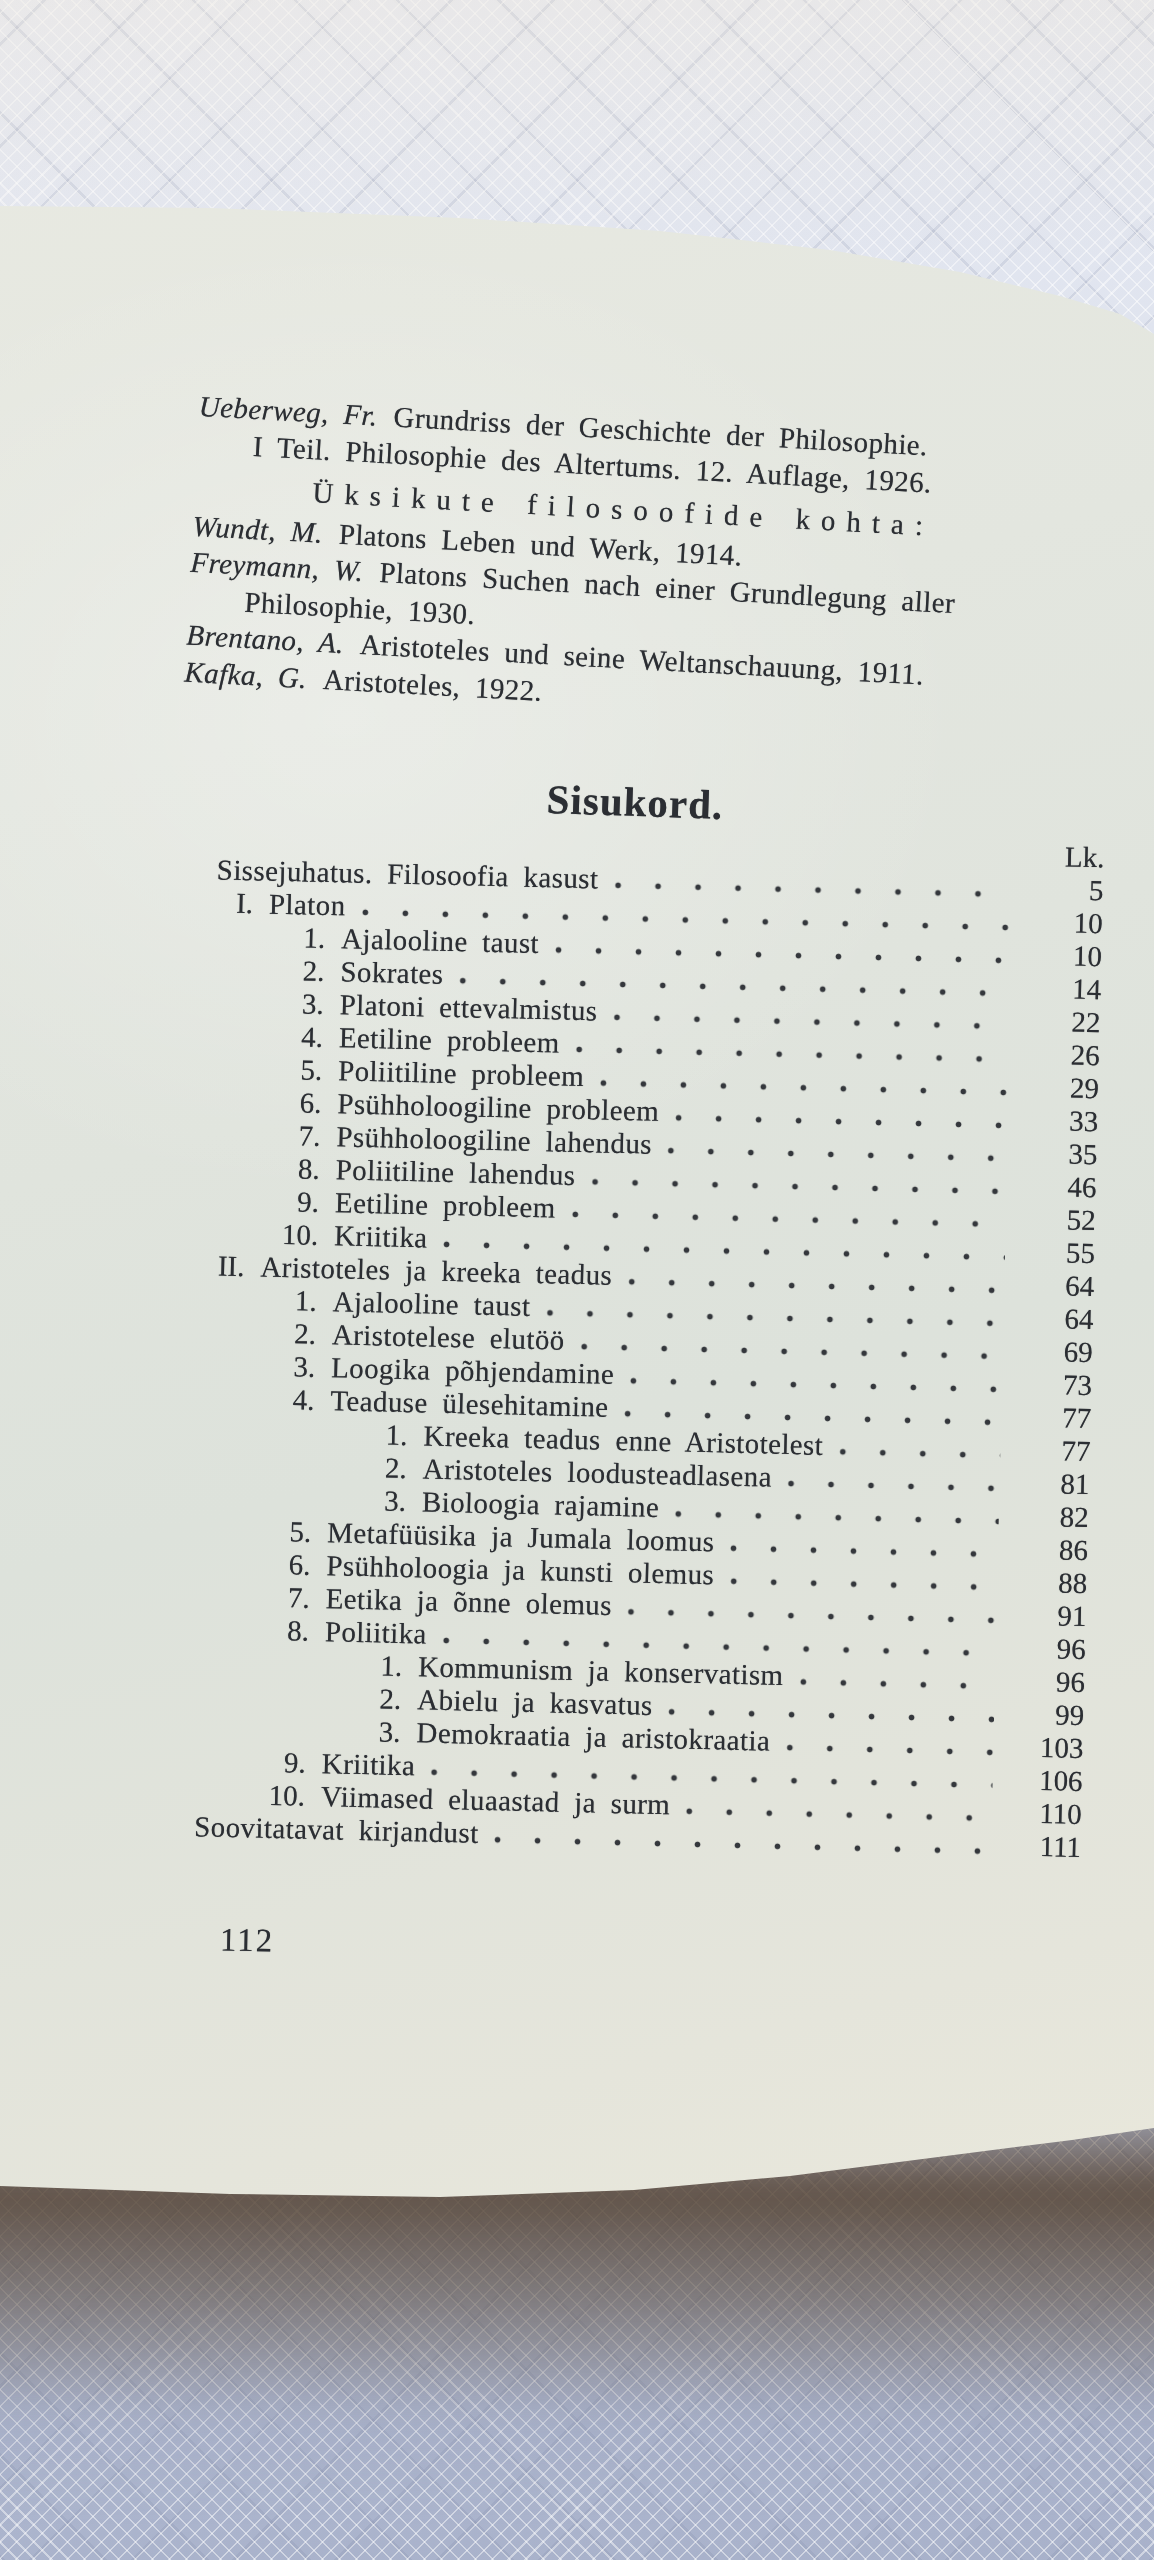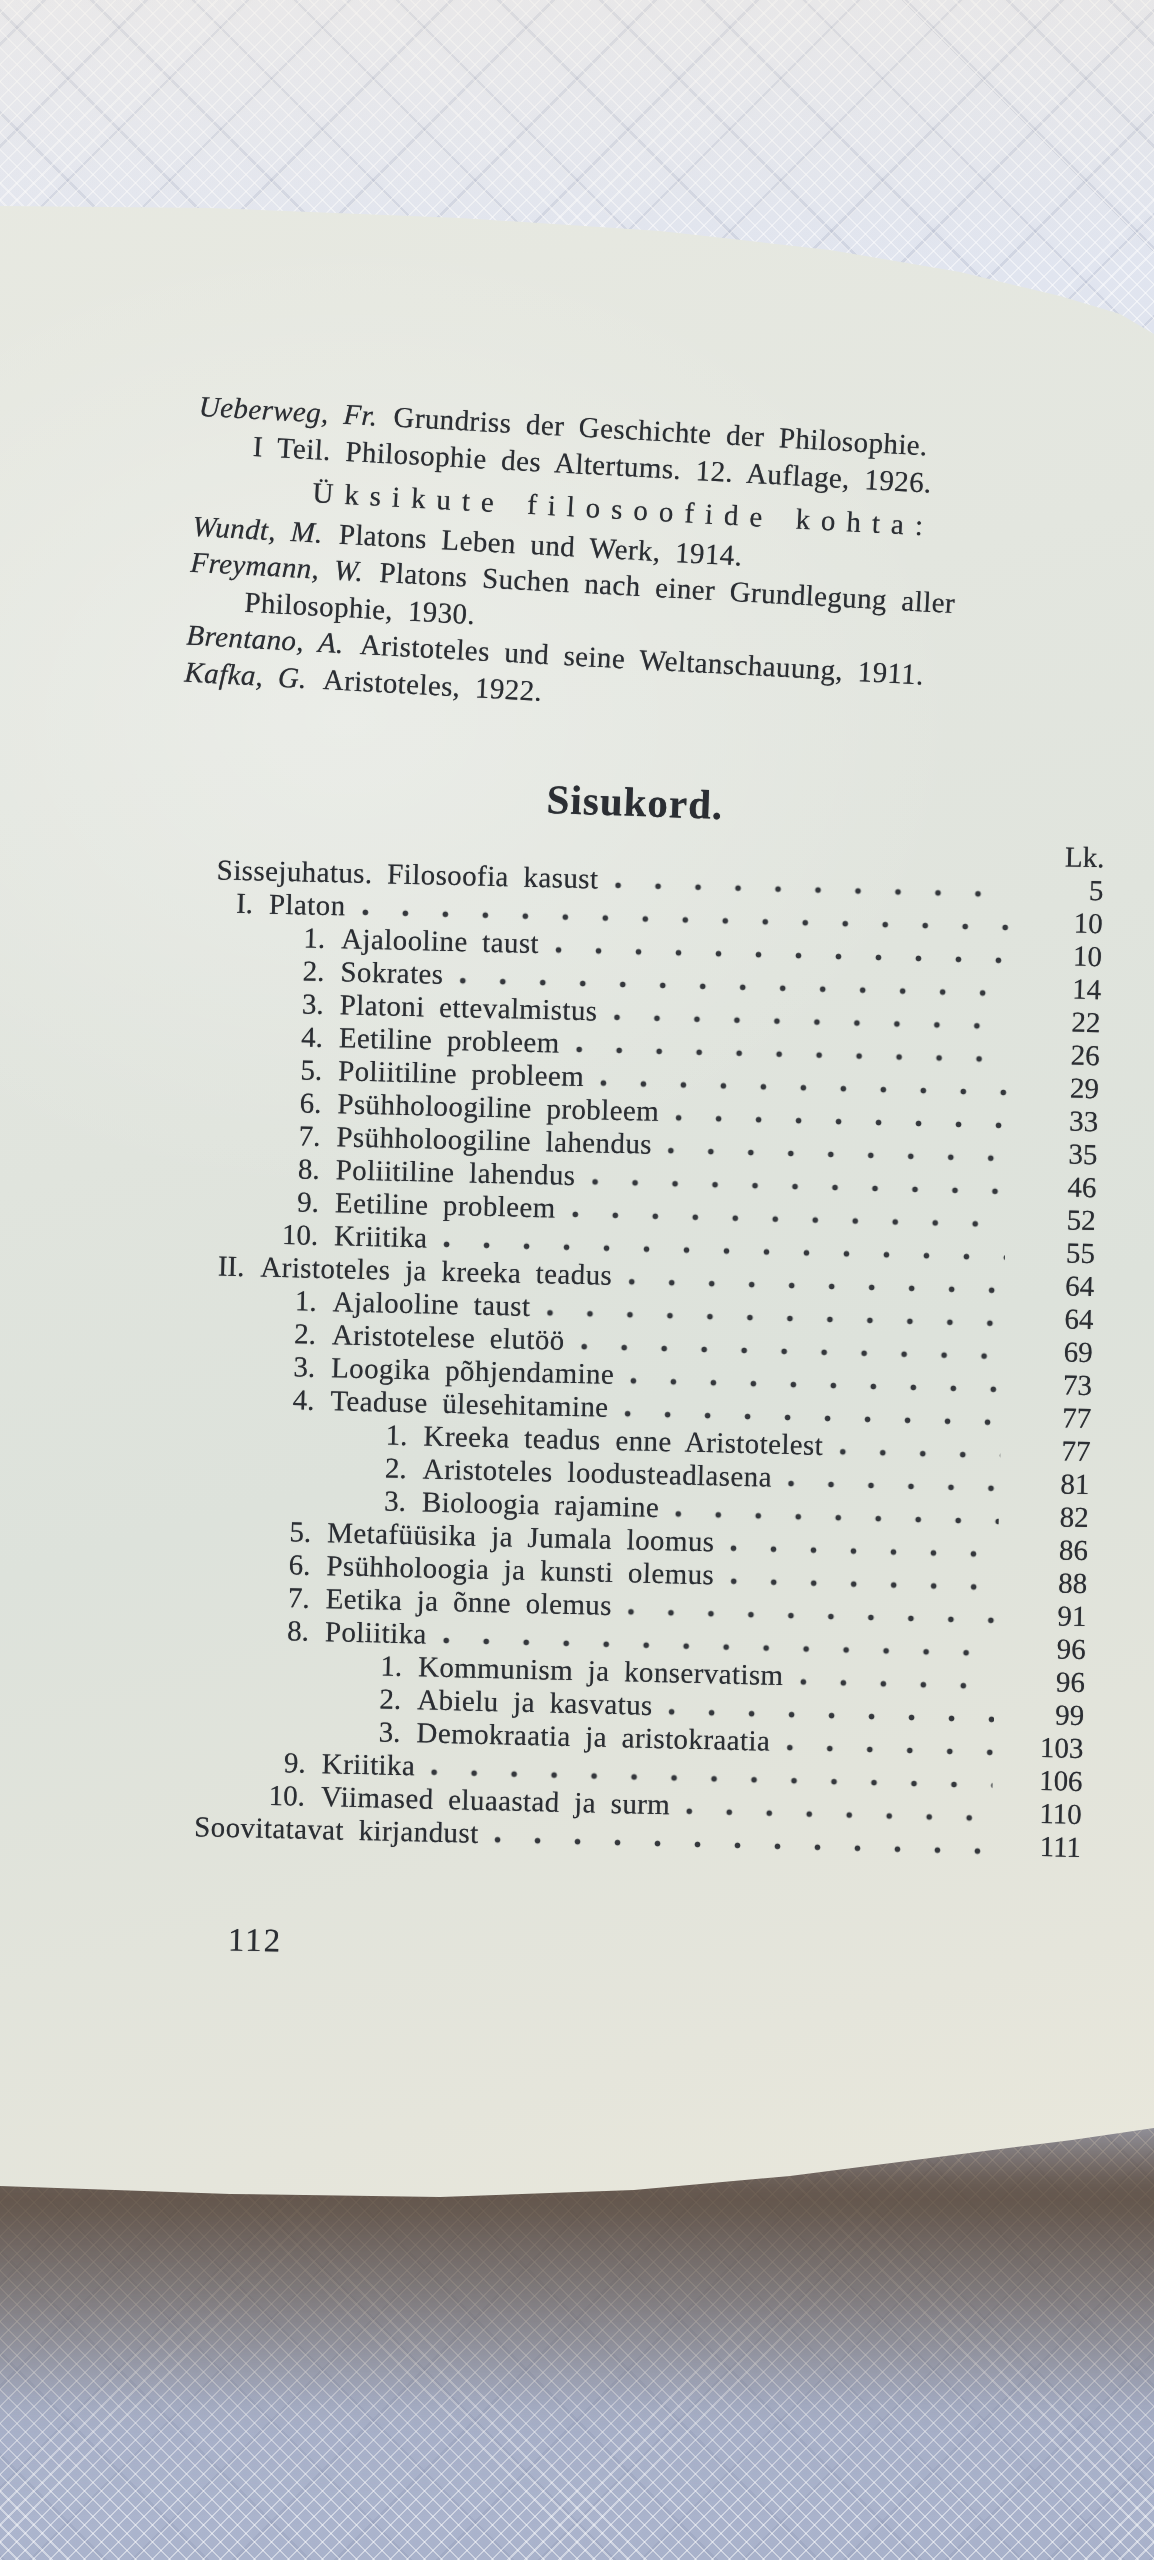--- a/index.html
+++ b/index.html
@@ -99,7 +99,7 @@
 
   
   .pagenum {
-    position:absolute; left:228px; top:1922px;
+    position:absolute; left:220px; top:1922px;
     font-size:33px; letter-spacing:2px; transform:rotate(1deg);
   }
 </style>

